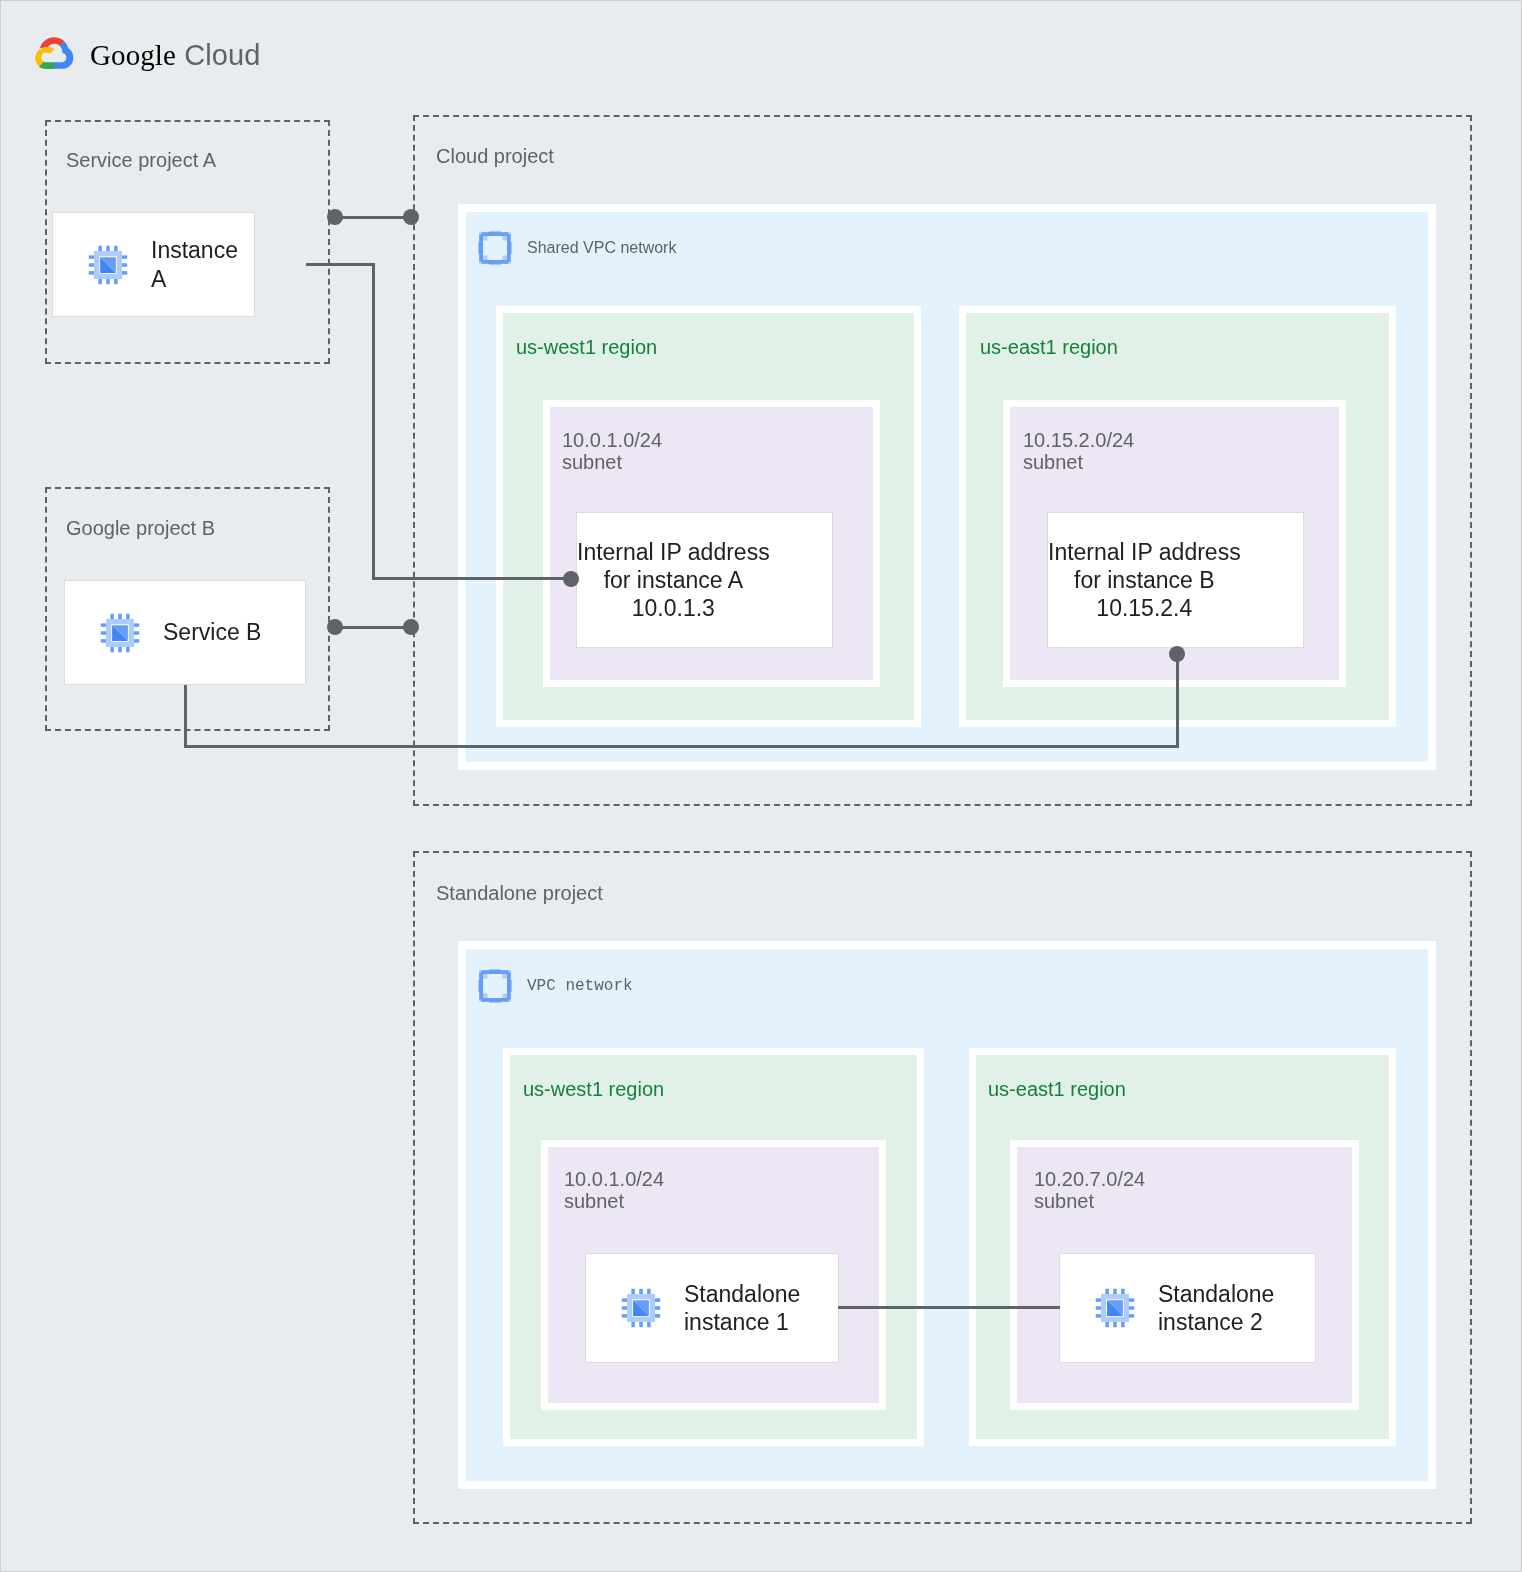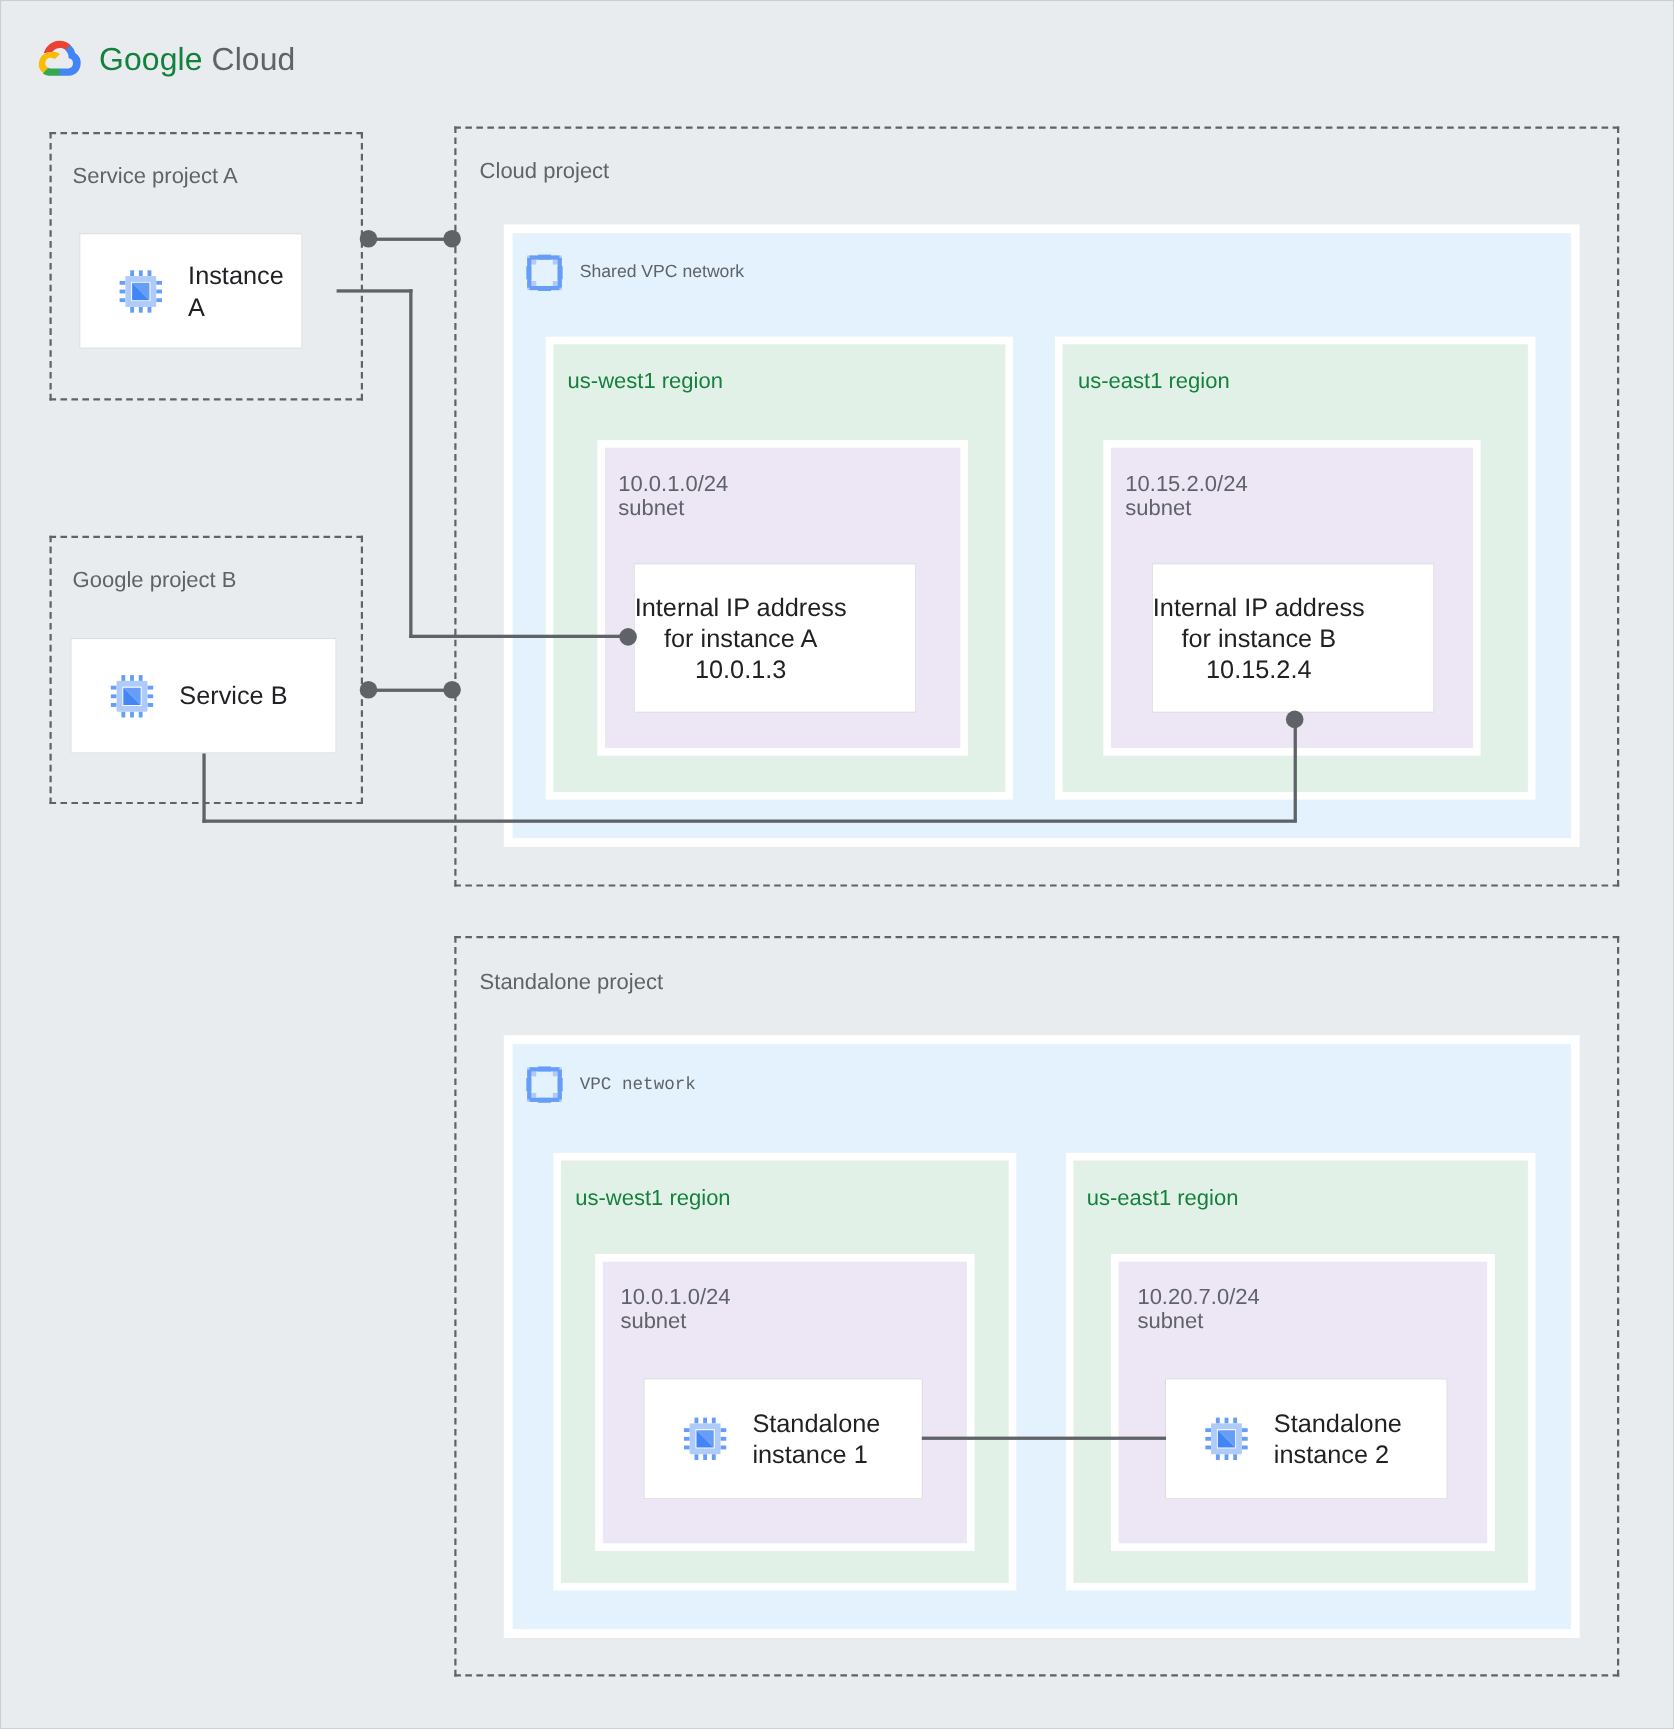--- a/index.html
+++ b/index.html
@@ -40,7 +40,7 @@
     letter-spacing: .1px;
     white-space: nowrap;
   }
-  #logo-text .b { color: #15803d; }
+  #logo-text .b { color: #000000; font-family: Liberation Serif, serif; }
 
   
   .project-box {

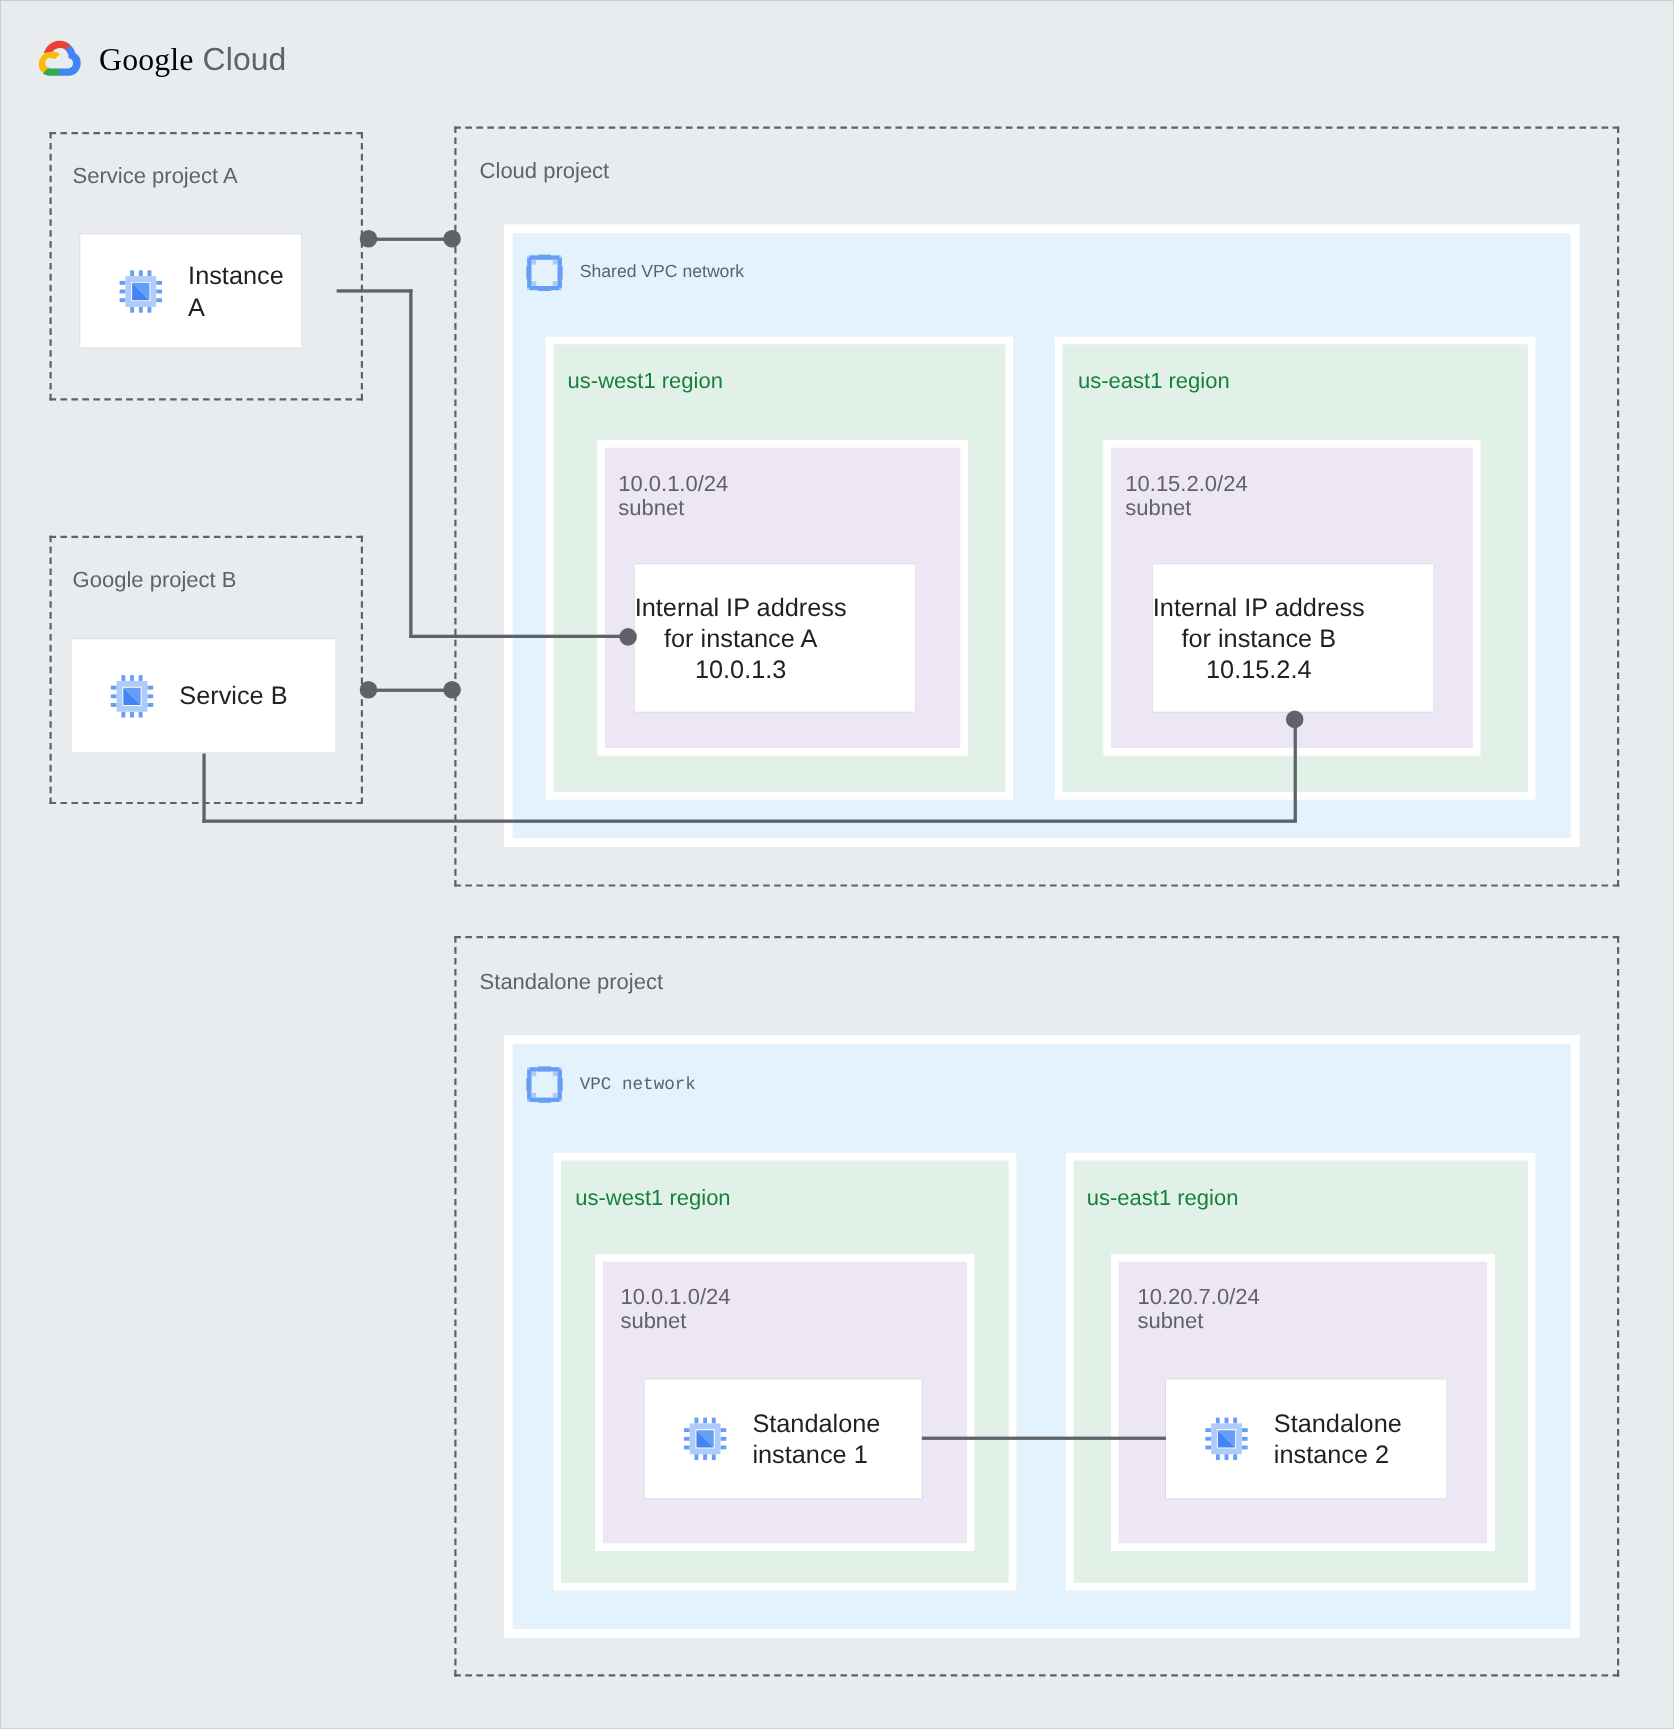--- a/index.html
+++ b/index.html
@@ -166,7 +166,7 @@
   <div class="project-box" style="left:45px; top:120px; width:285px; height:244px;"></div>
   <div class="project-label" style="left:66px; top:149px;">Service project A</div>
 
-  <div class="node-card withicon" style="left:72px; top:212px; width:203px; height:105px;">
+  <div class="node-card withicon" style="left:52px; top:212px; width:203px; height:105px;">
     <span>
       <svg class="icon" width="42" height="42" viewBox="0 0 48 48">
         <g fill="#669df6">

